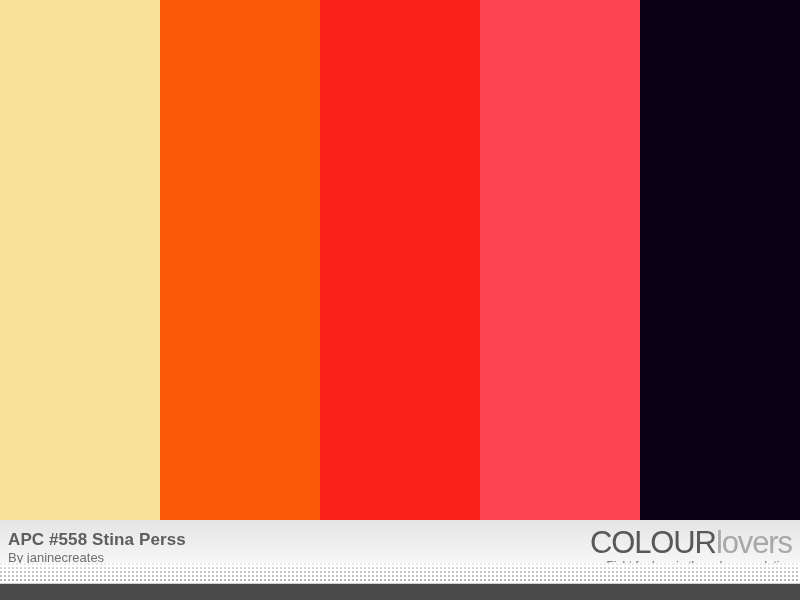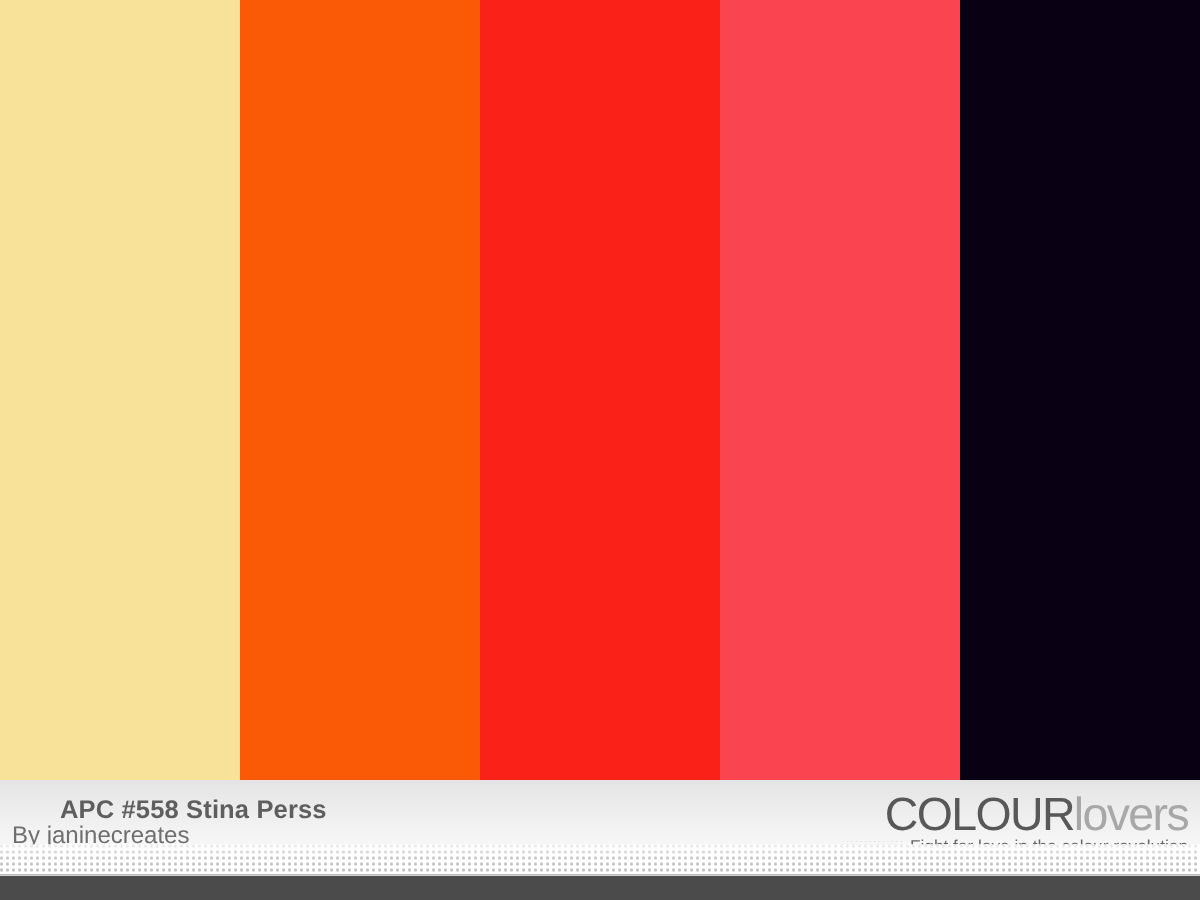--- a/index.html
+++ b/index.html
@@ -63,7 +63,6 @@
     letter-spacing: 0.1px;
     line-height: 20px;
     white-space: nowrap;
-    margin-left: 32px;
   }
   #palette-author {
     font-size: 16px;

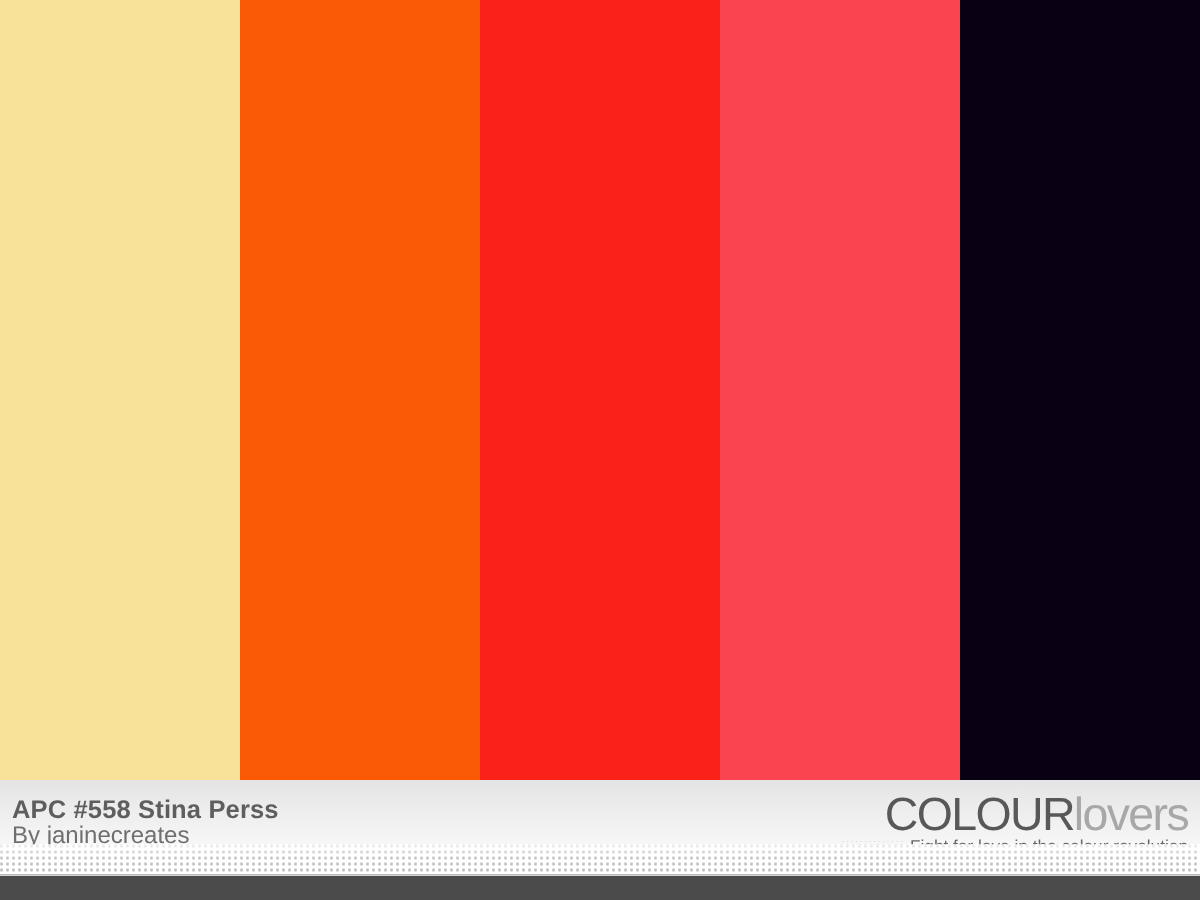--- a/index.html
+++ b/index.html
@@ -65,7 +65,7 @@
     white-space: nowrap;
   }
   #palette-author {
-    font-size: 16px;
+    font-size: 13px;
     color: #6f6f6f;
     line-height: 14px;
     margin-top: 1px;

